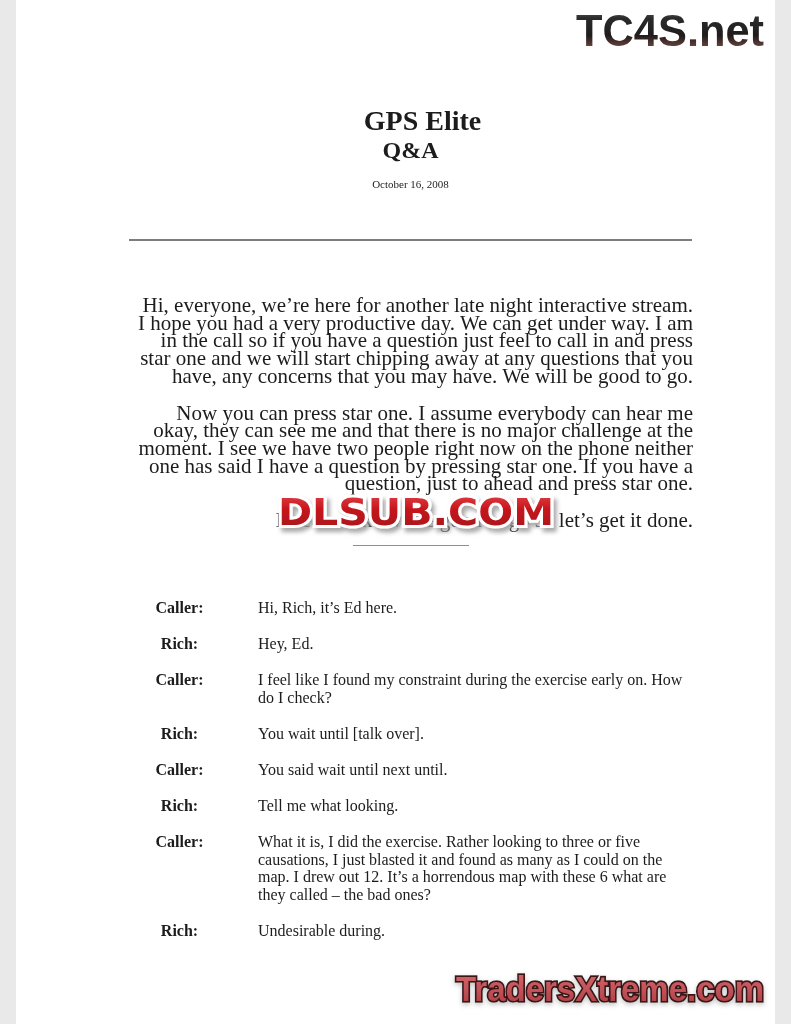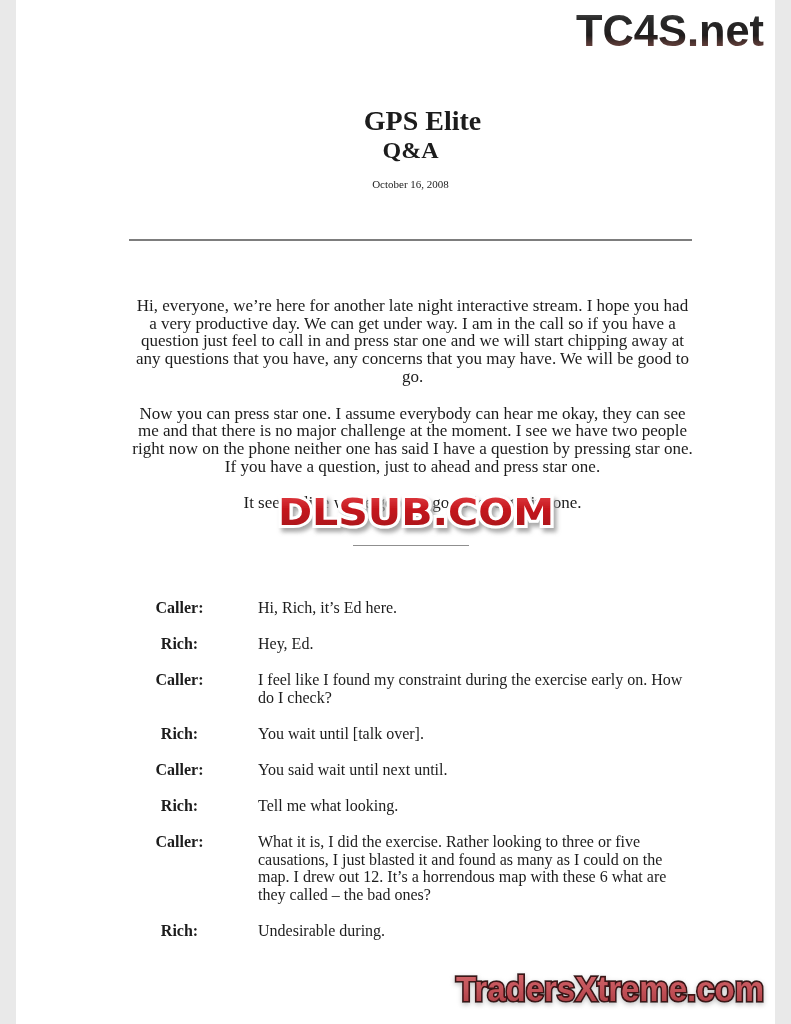--- a/index.html
+++ b/index.html
@@ -94,9 +94,9 @@
   }
   .intro p {
     margin: 0 0 19px 0;
-    font-size: 17px;
+    font-size: 21px;
     line-height: 17.7px;
-    text-align: center;
+    text-align: right;
   }
 
   

